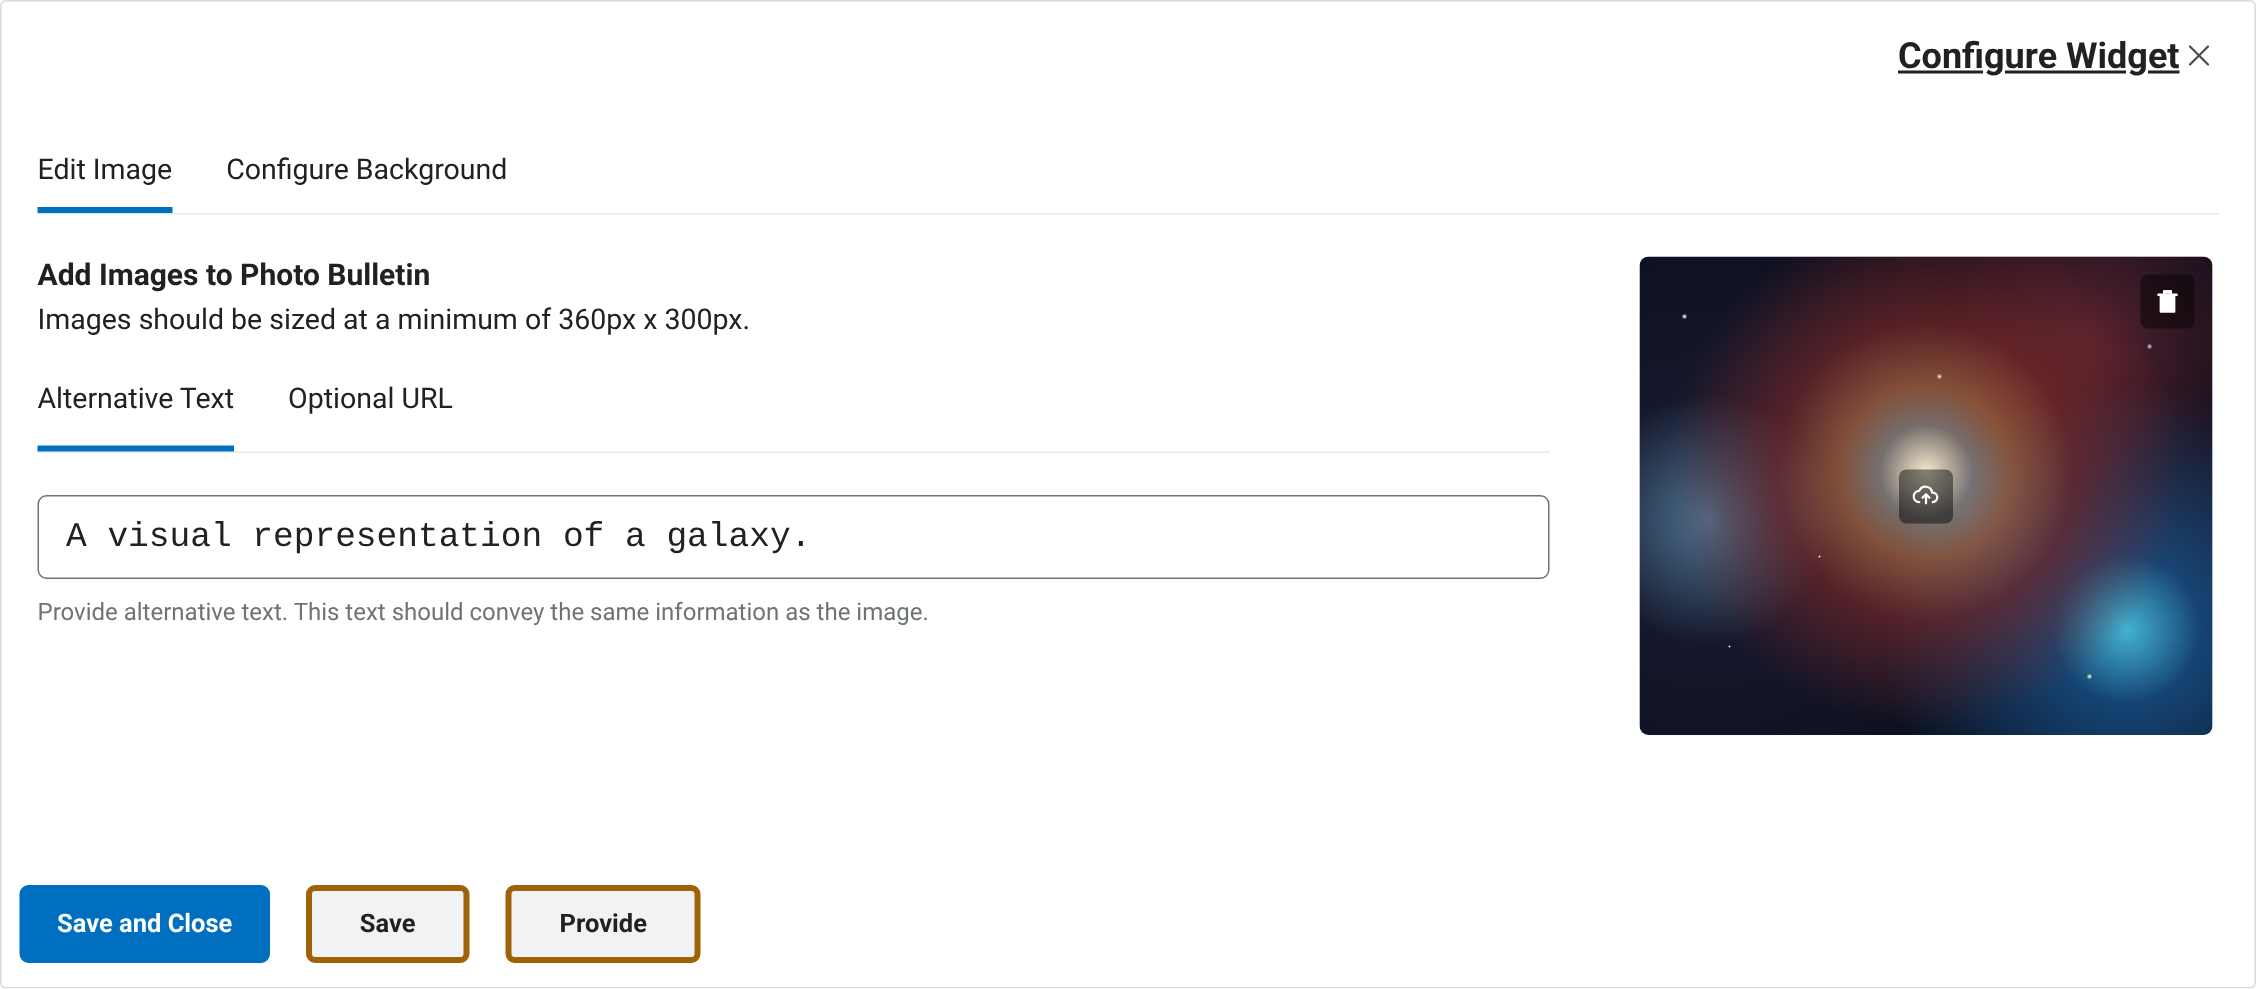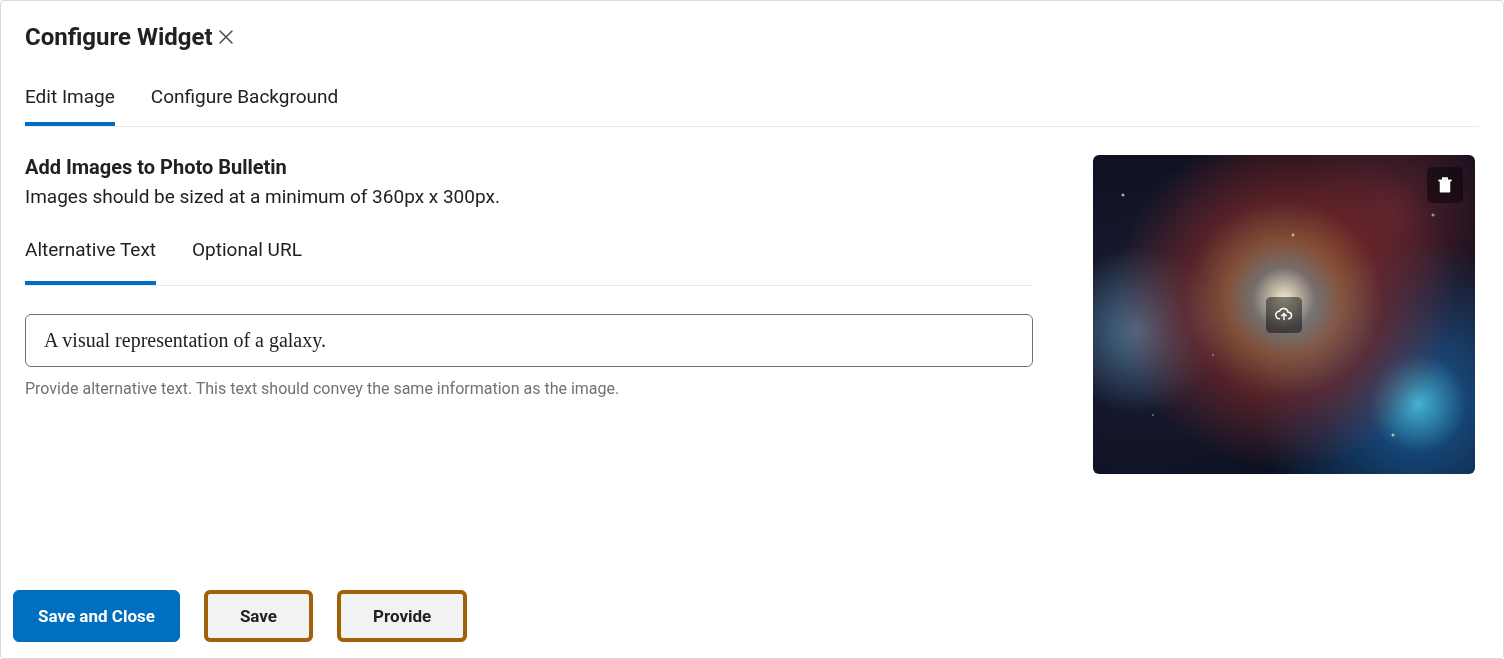--- a/index.html
+++ b/index.html
@@ -19,9 +19,10 @@
     }
     .dialog-header {
       display: flex;
-      justify-content: flex-start;
+      justify-content: flex-end;
       align-items: center;
-      margin-bottom: 34px;
+      margin-bottom: 50px;
+      text-decoration: underline;
     }
     .dialog-title {
       font-size: 24px;

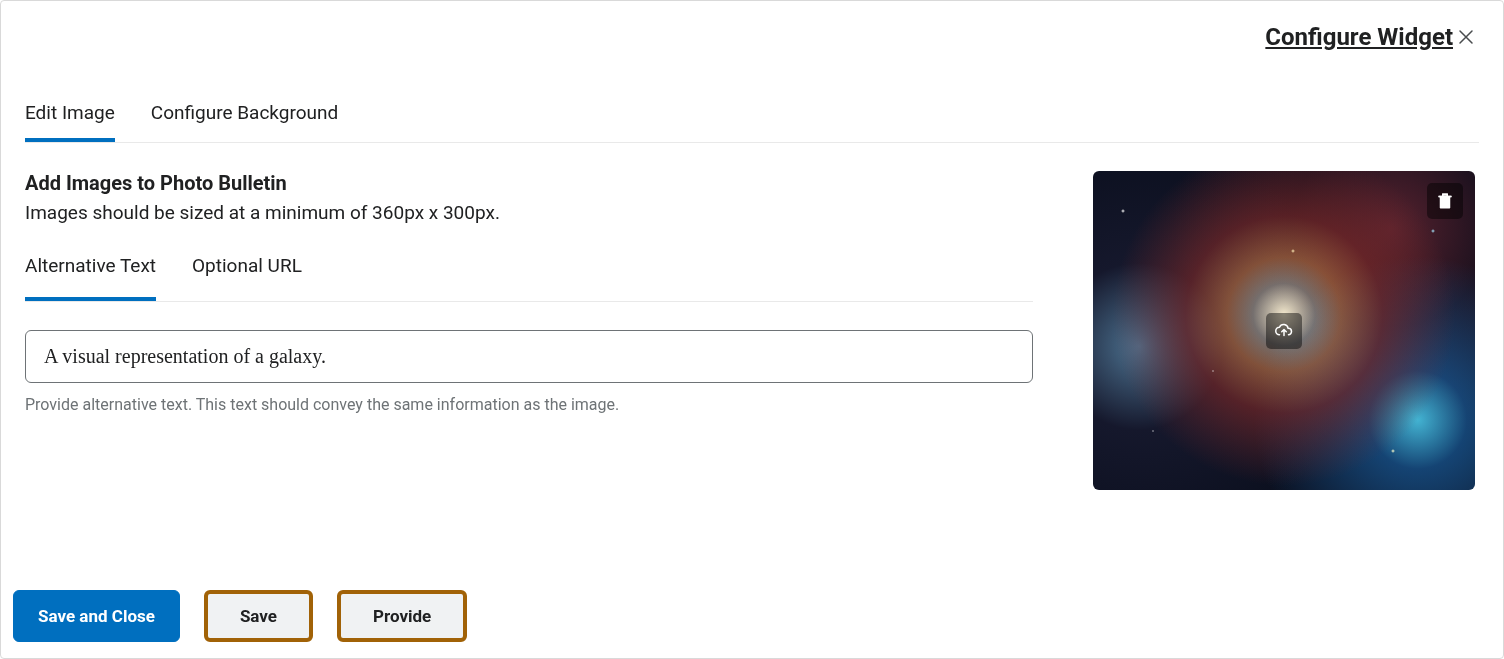--- a/index.html
+++ b/index.html
@@ -96,12 +96,12 @@
 
     .text-input {
       width: 100%;
-      font-size: 20px;
+      font-size: 23px;
       padding: 14px 18px;
       border: 1px solid #6E7376;
       border-radius: 6px;
       color: #202122;
-      font-family: Liberation Serif, serif;
+      font-family: Liberation Mono, monospace;
     }
 
     .helper-text {

